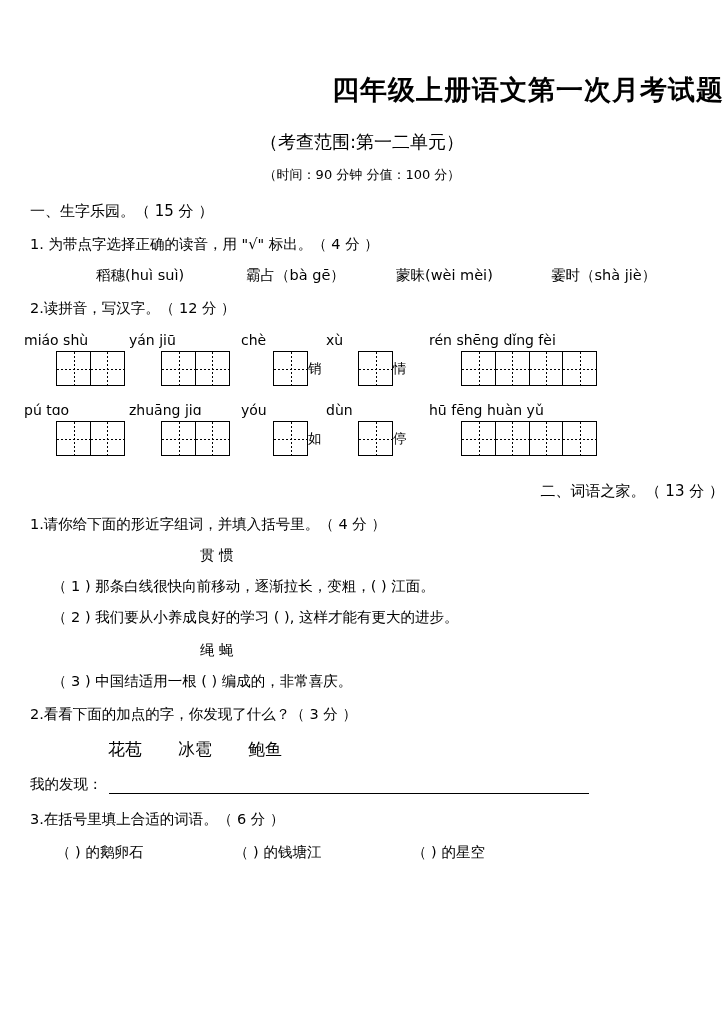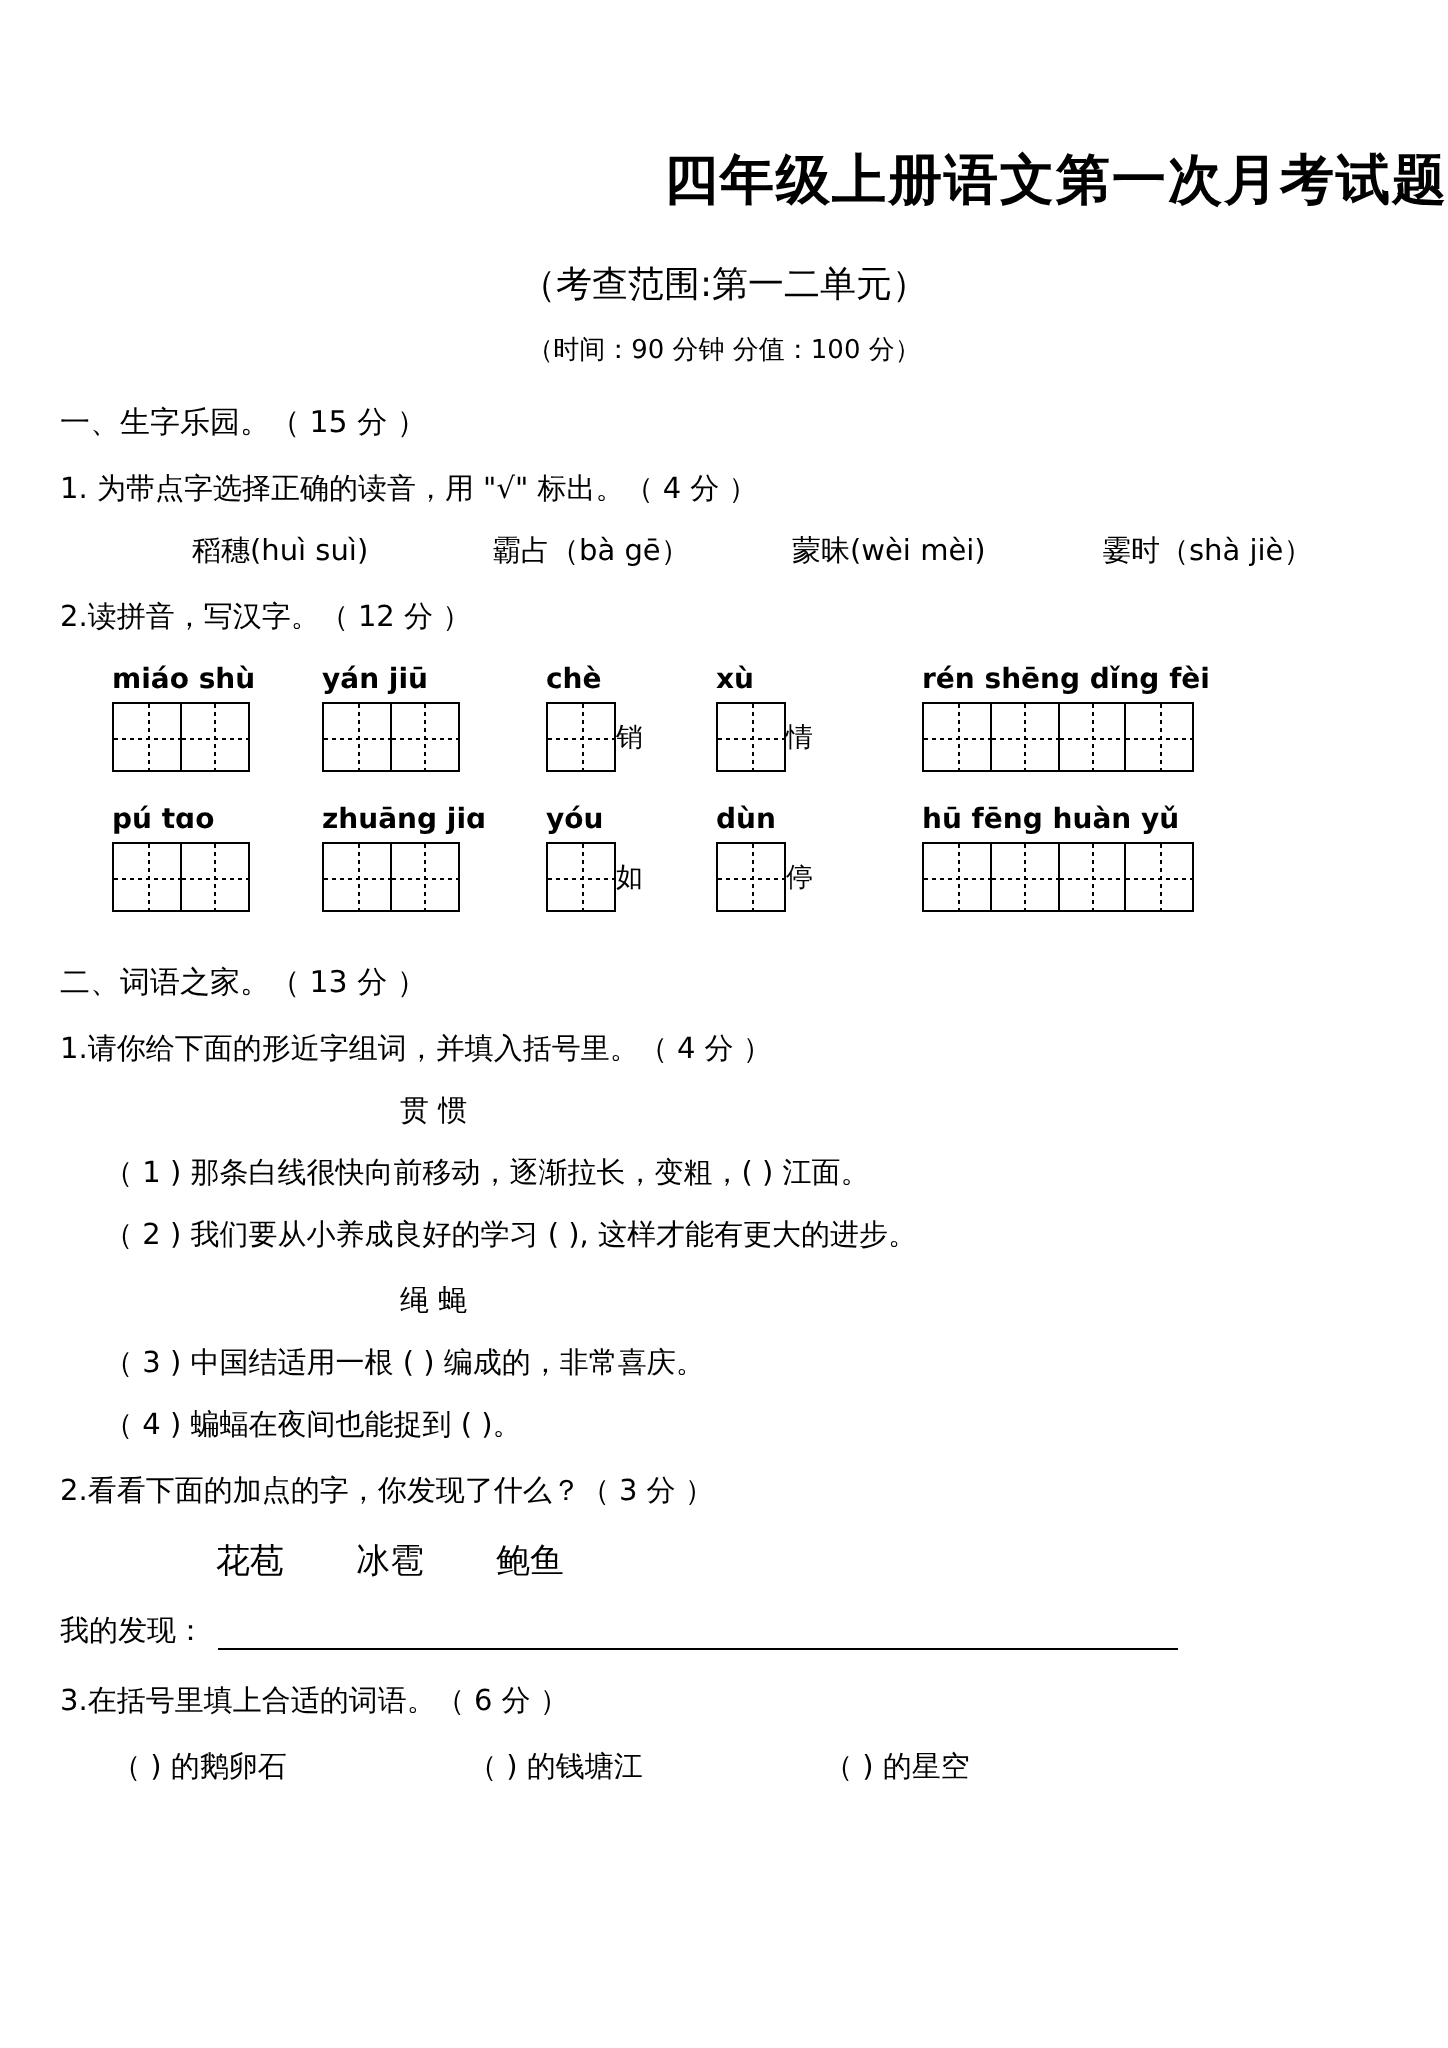--- a/index.html
+++ b/index.html
@@ -57,10 +57,10 @@
   }
   .pinyin-row {
     display: flex;
-    padding-left: 56px;
+    padding-left: 24px;
     margin-top: 14px;
     font-size: 14px;
-    font-weight: bold;
+    font-weight: normal;
   }
   .pinyin-label {
     text-align: left;

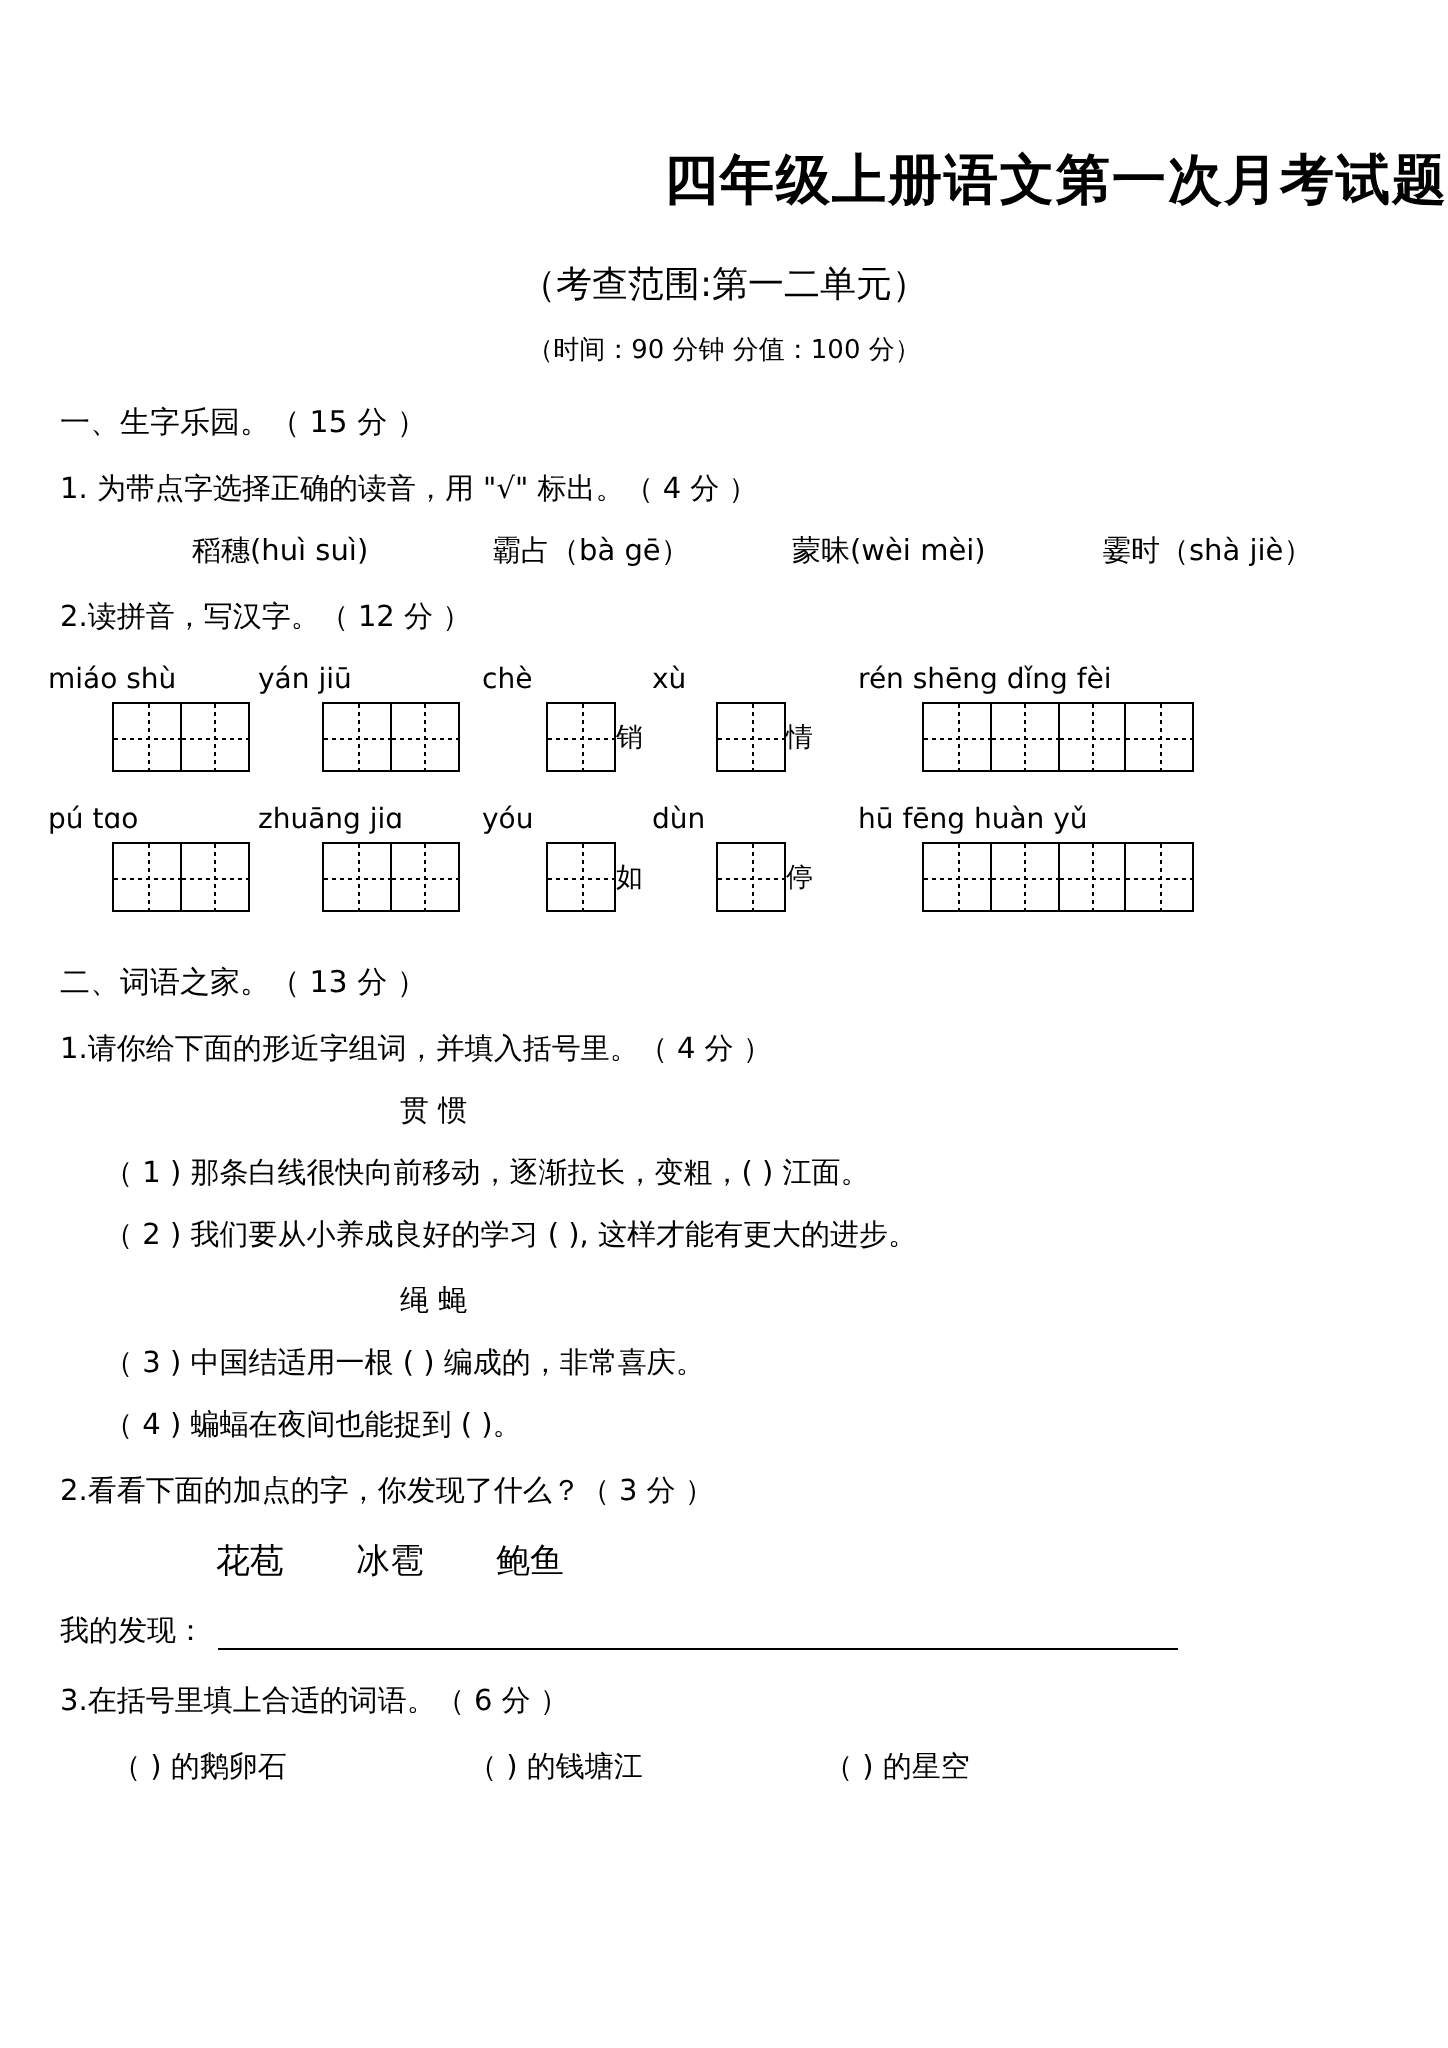--- a/index.html
+++ b/index.html
@@ -223,7 +223,7 @@
     </div>
   </div>
 
-  <div class="section-head" style="margin-top:26px;">二、词语之家。（ 13 分 ）</div>
+  <div class="section-head" style="margin-top:26px;text-align:right;">二、词语之家。（ 13 分 ）</div>
 
   <div class="q">1.请你给下面的形近字组词，并填入括号里。（ 4 分 ）</div>
 

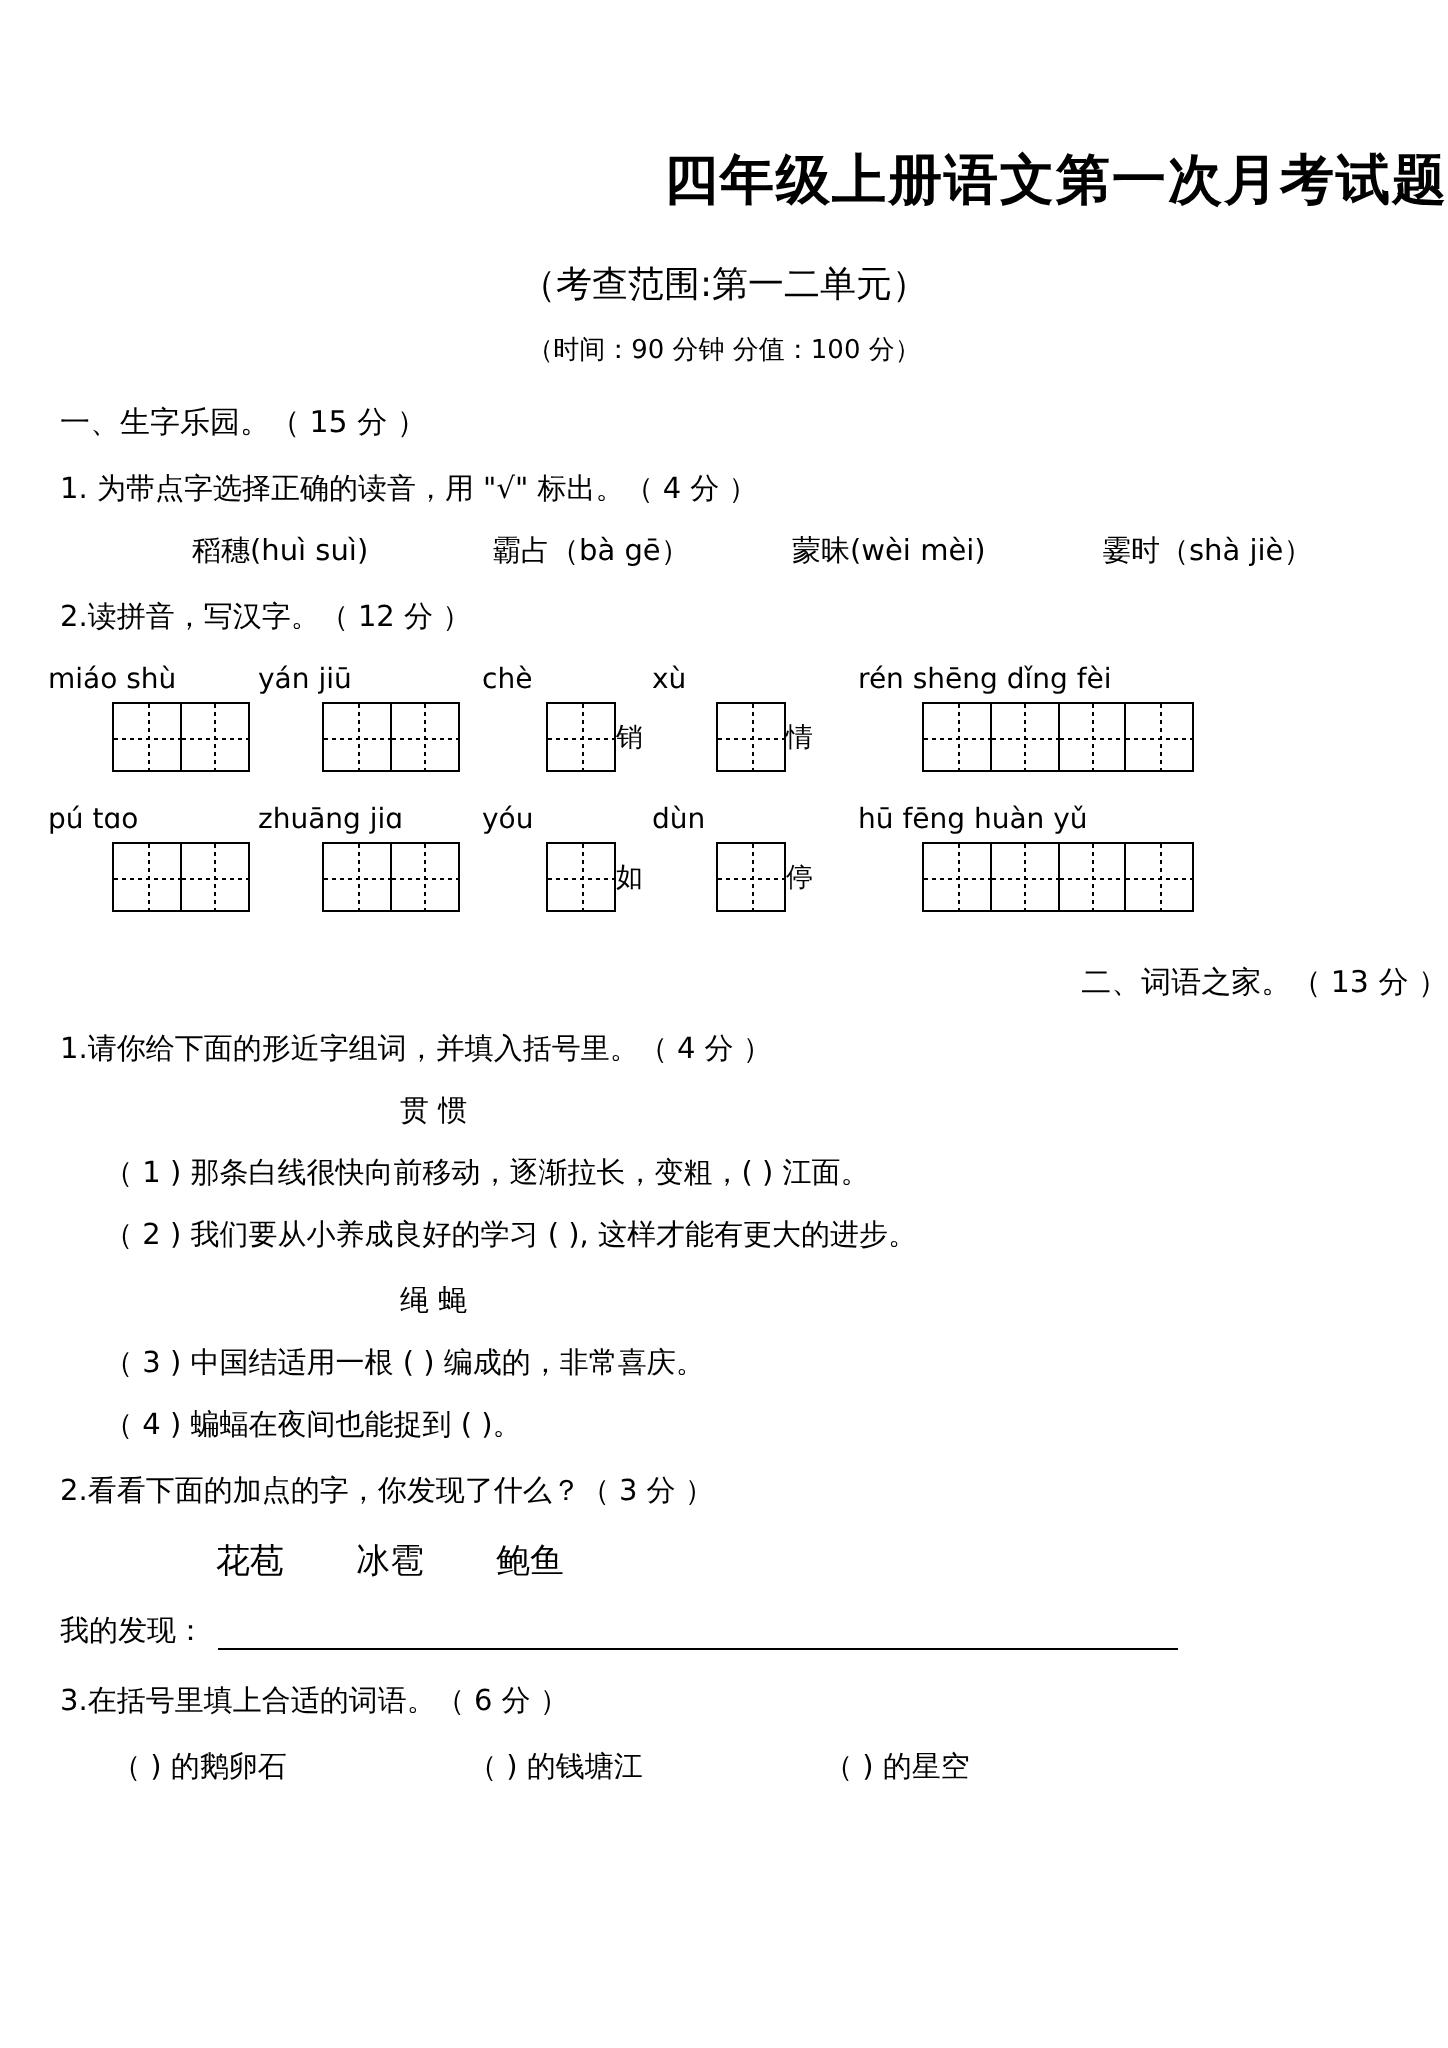--- a/index.html
+++ b/index.html
@@ -235,7 +235,6 @@
   <div style="padding-left:200px; margin-top:14px; font-size:14.5px;">绳        蝇</div>
 
   <div class="q-indent">（ 3 ) 中国结适用一根 (          ) 编成的，非常喜庆。</div>
-  <div class="q-indent">（ 4 ) 蝙蝠在夜间也能捉到 (          )。</div>
 
   <div class="q">2.看看下面的加点的字，你发现了什么？（ 3 分 ）</div>
 

